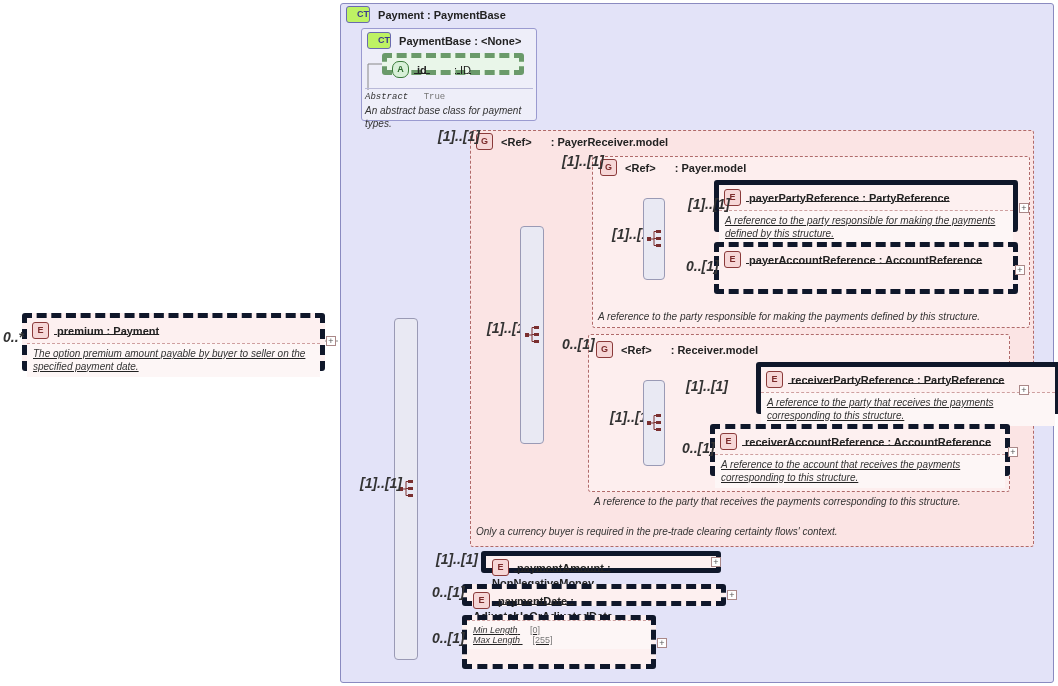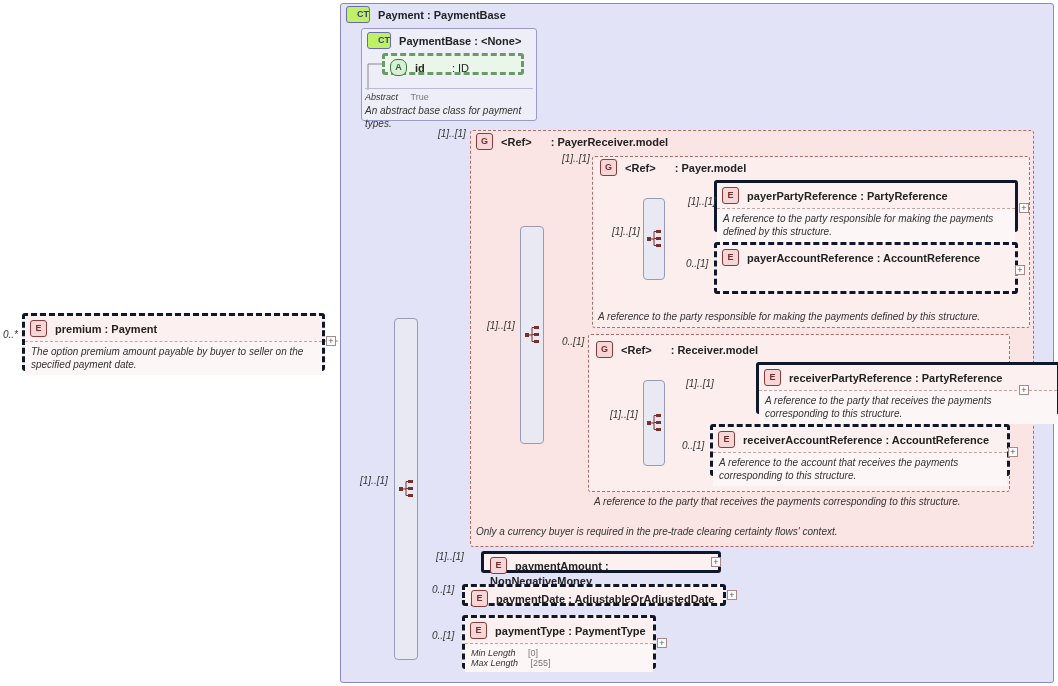--- a/index.html
+++ b/index.html
@@ -43,7 +43,7 @@
     border:1px dashed #b06a6a;background:#fdeeee;border-radius:3px;
   }
   .el-box{
-    border:3px solid #0f172a;background:#fdf0f0;border-radius:3px;
+    border:5px solid #0f172a;background:#fdf0f0;border-radius:3px;text-decoration:underline;
   }
   .el-box.dashed{border-style:dashed;}
   .el-head{padding:4px 6px 4px 5px;}

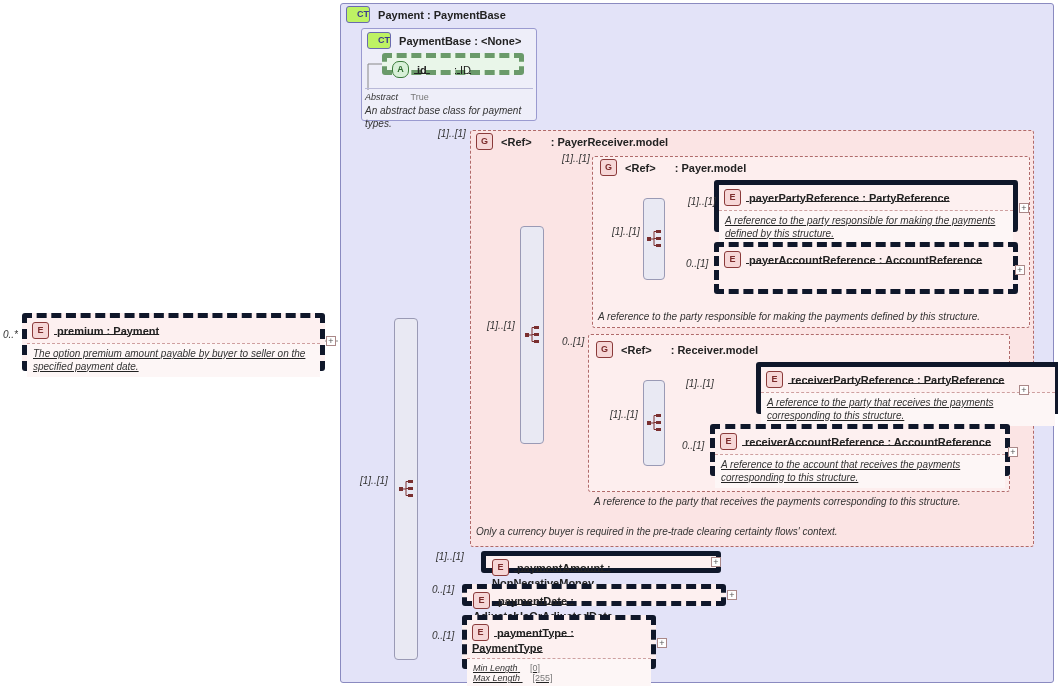--- a/index.html
+++ b/index.html
@@ -131,7 +131,7 @@
 </svg>
 
 <div class="abs" style="left:365px;top:88px;width:168px;">
-  <div class="kv" style="border-top:1px solid #b9b9d8;padding-top:3px;">
+  <div class="kv" style="border-top:1px solid #b9b9d8;padding-top:3px;font-family:Liberation Mono, monospace;">
     <i>Abstract</i>
     <span>True</span>
   </div>

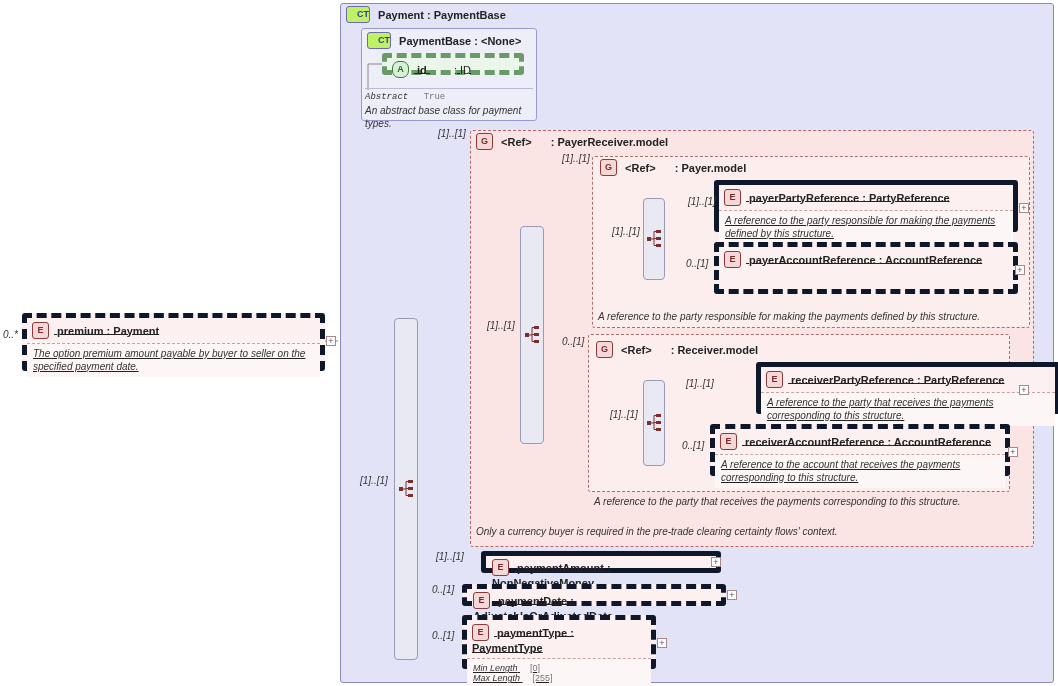--- a/index.html
+++ b/index.html
@@ -57,7 +57,7 @@
     position:absolute;left:50%;top:50%;transform:translate(-50%,-50%);
     width:14px;height:18px;
   }
-  .card{ font-size:10px;font-style:italic;color:#333; }
+  .card{ font-size:14px;font-style:italic;color:#333;font-weight:bold; }
 
   .plus{
     width:10px;height:10px;border:1px solid #a88;background:#fff;

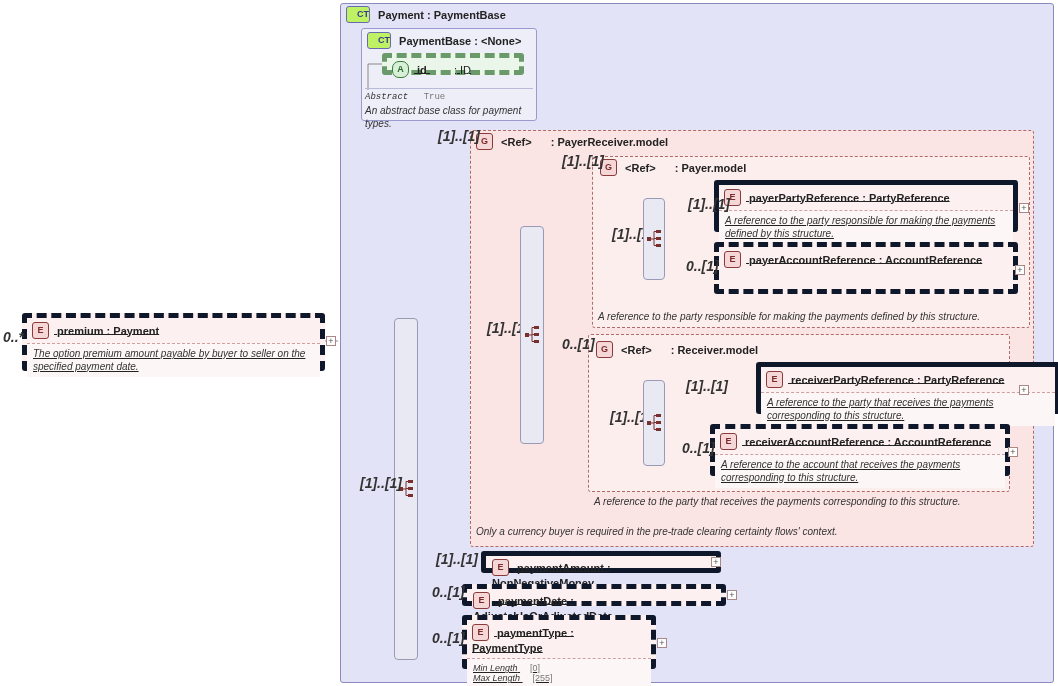--- a/index.html
+++ b/index.html
@@ -285,10 +285,6 @@
 <div class="abs plus" style="left:727px;top:590px;">+</div>
 
 <div class="abs el-box dashed" style="left:462px;top:615px;width:194px;height:54px;">
-  <div class="el-head">
-    <span class="badge">E</span>
-    <span class="title">paymentType : PaymentType</span>
-  </div>
   <div class="el-body">
     <div class="kv">
       <i>Min Length</i>

